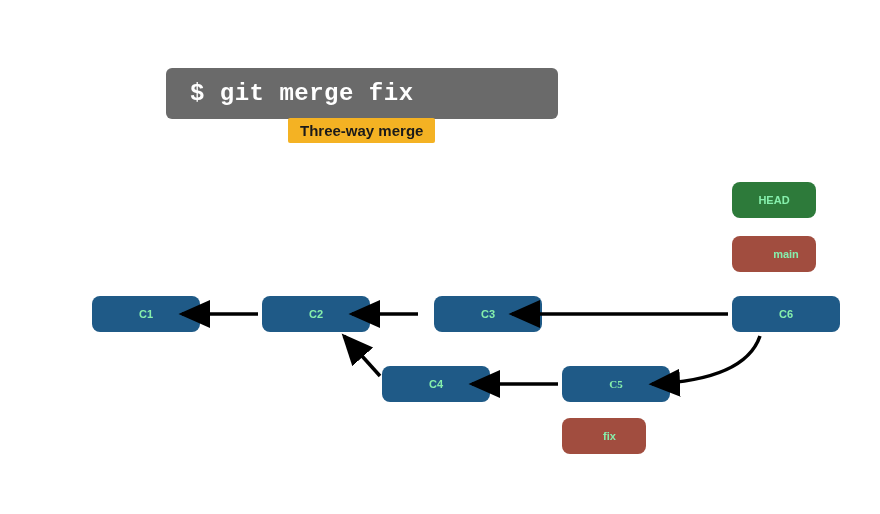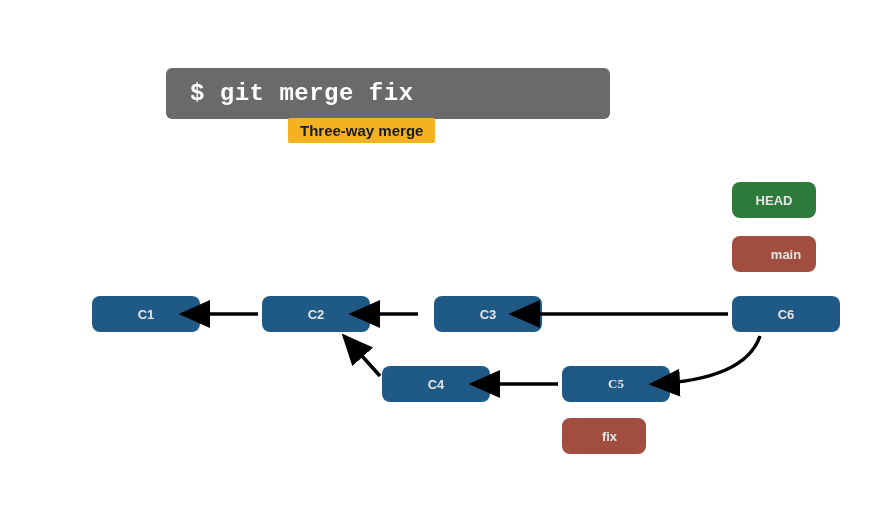--- a/index.html
+++ b/index.html
@@ -55,7 +55,7 @@
 </head>
 <body>
 
-<div class="terminal" style="left:166px; top:68px; width:444px;">$ git merge fix</div>
+<div class="terminal" style="left:166px; top:68px; width:392px;">$ git merge fix</div>
 
 <div class="merge-label" style="left:288px; top:118px;">Three-way merge</div>
 

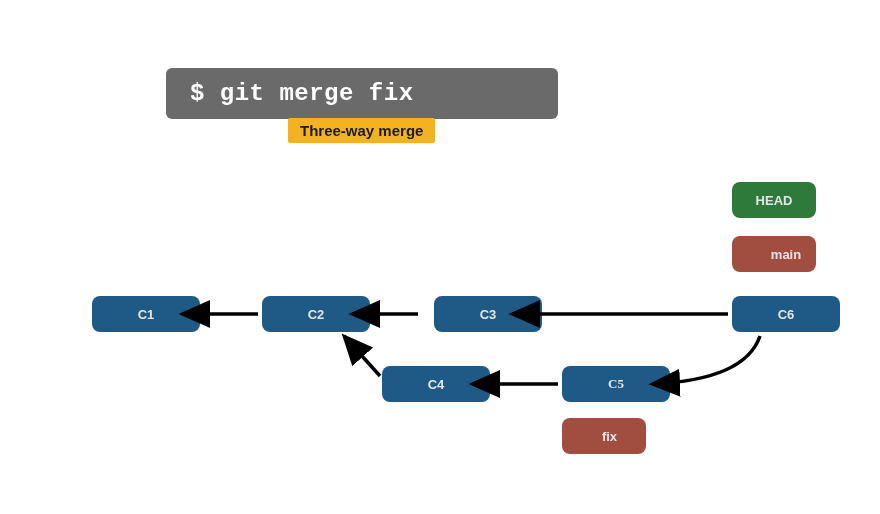--- a/index.html
+++ b/index.html
@@ -33,9 +33,9 @@
   }
   .node {
     position: absolute;
-    color: #e5e5e5;
+    color: #86efac;
     font-weight: 700;
-    font-size: 13px;
+    font-size: 11px;
     display: flex;
     align-items: center;
     justify-content: center;

